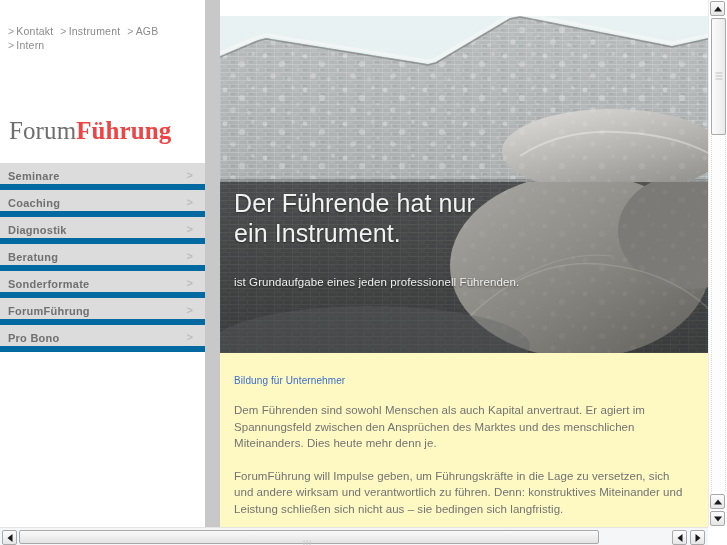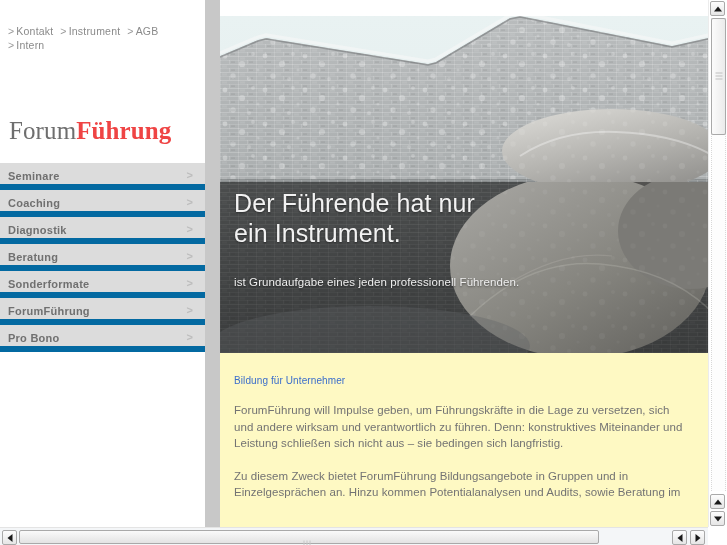--- a/index.html
+++ b/index.html
@@ -408,6 +408,7 @@
 
       <div id="body">
         <h2 id="bodyHeading">Bildung für Unternehmer</h2>
+        <p>Dem Führenden sind sowohl Menschen als auch Kapital anvertraut. Er agiert im Spannungsfeld zwischen den Ansprüchen des Marktes und des menschlichen Miteinanders. Dies heute mehr denn je.</p>
         <p>ForumFührung will Impulse geben, um Führungskräfte in die Lage zu versetzen, sich und andere wirksam und verantwortlich zu führen. Denn: konstruktives Miteinander und Leistung schließen sich nicht aus – sie bedingen sich langfristig.</p>
         <p>Zu diesem Zweck bietet ForumFührung Bildungsangebote in Gruppen und in Einzelgesprächen an. Hinzu kommen Potentialanalysen und Audits, sowie  Beratung im</p>
       </div>

